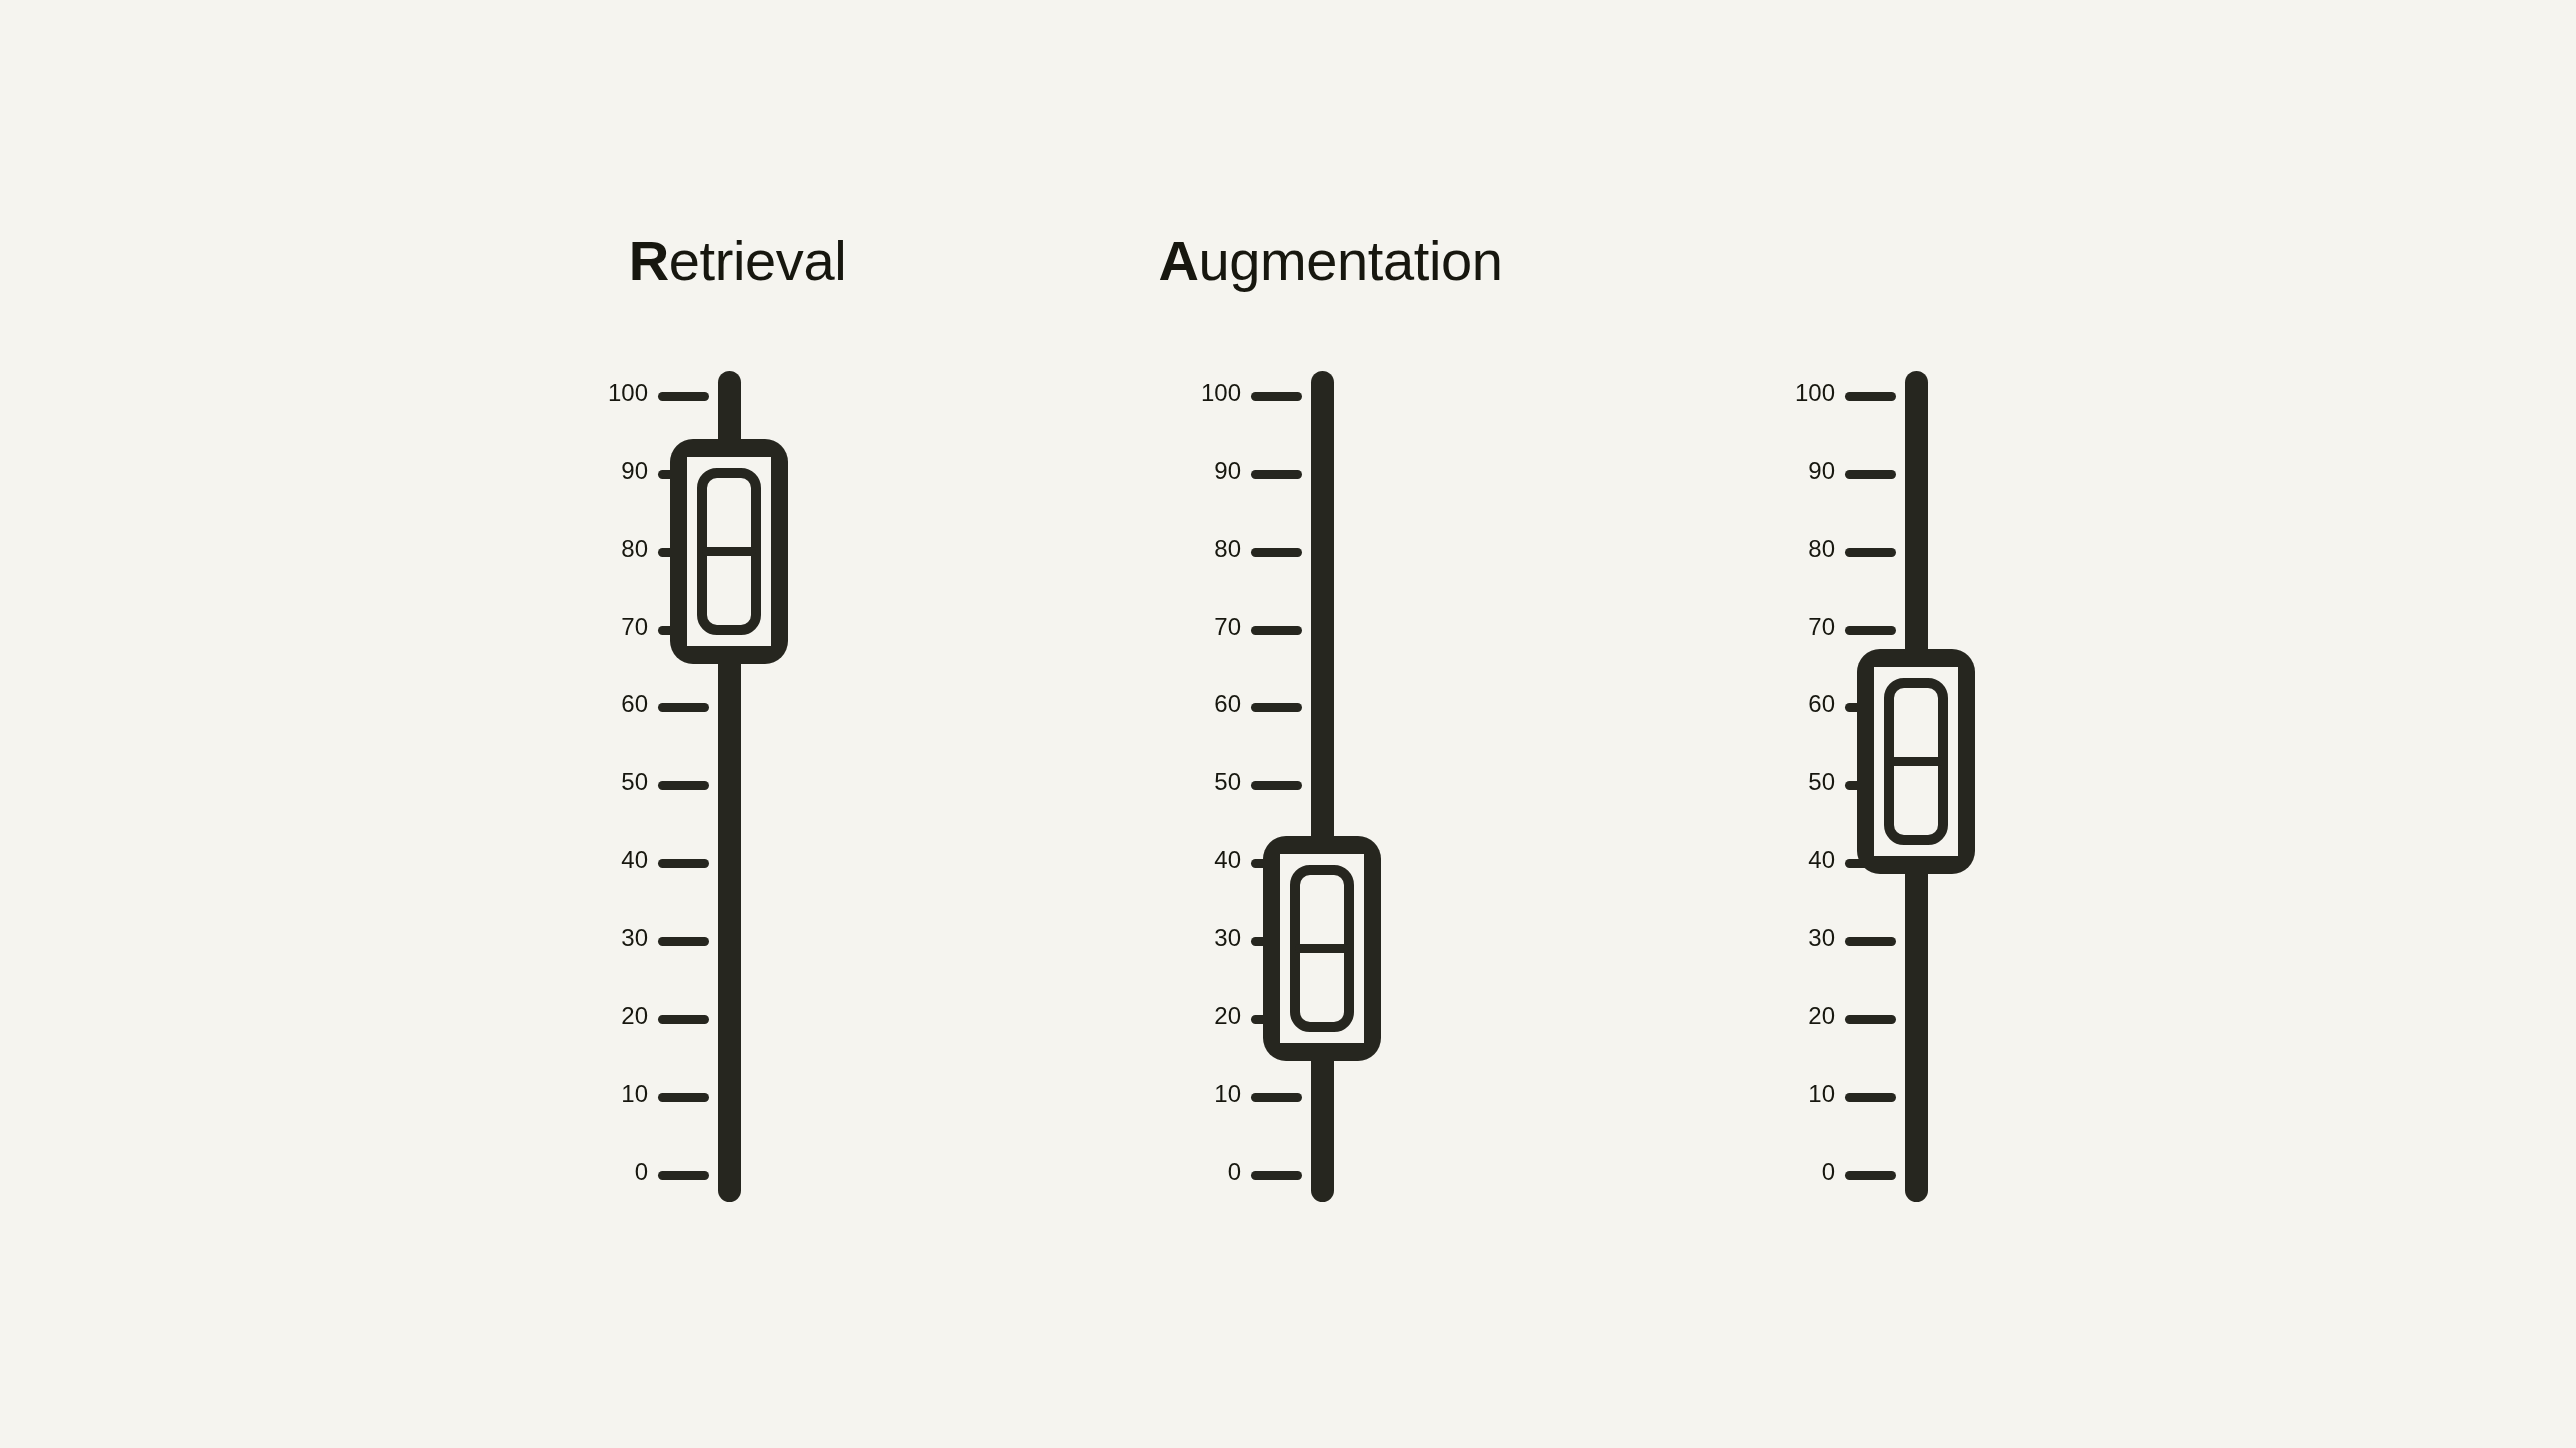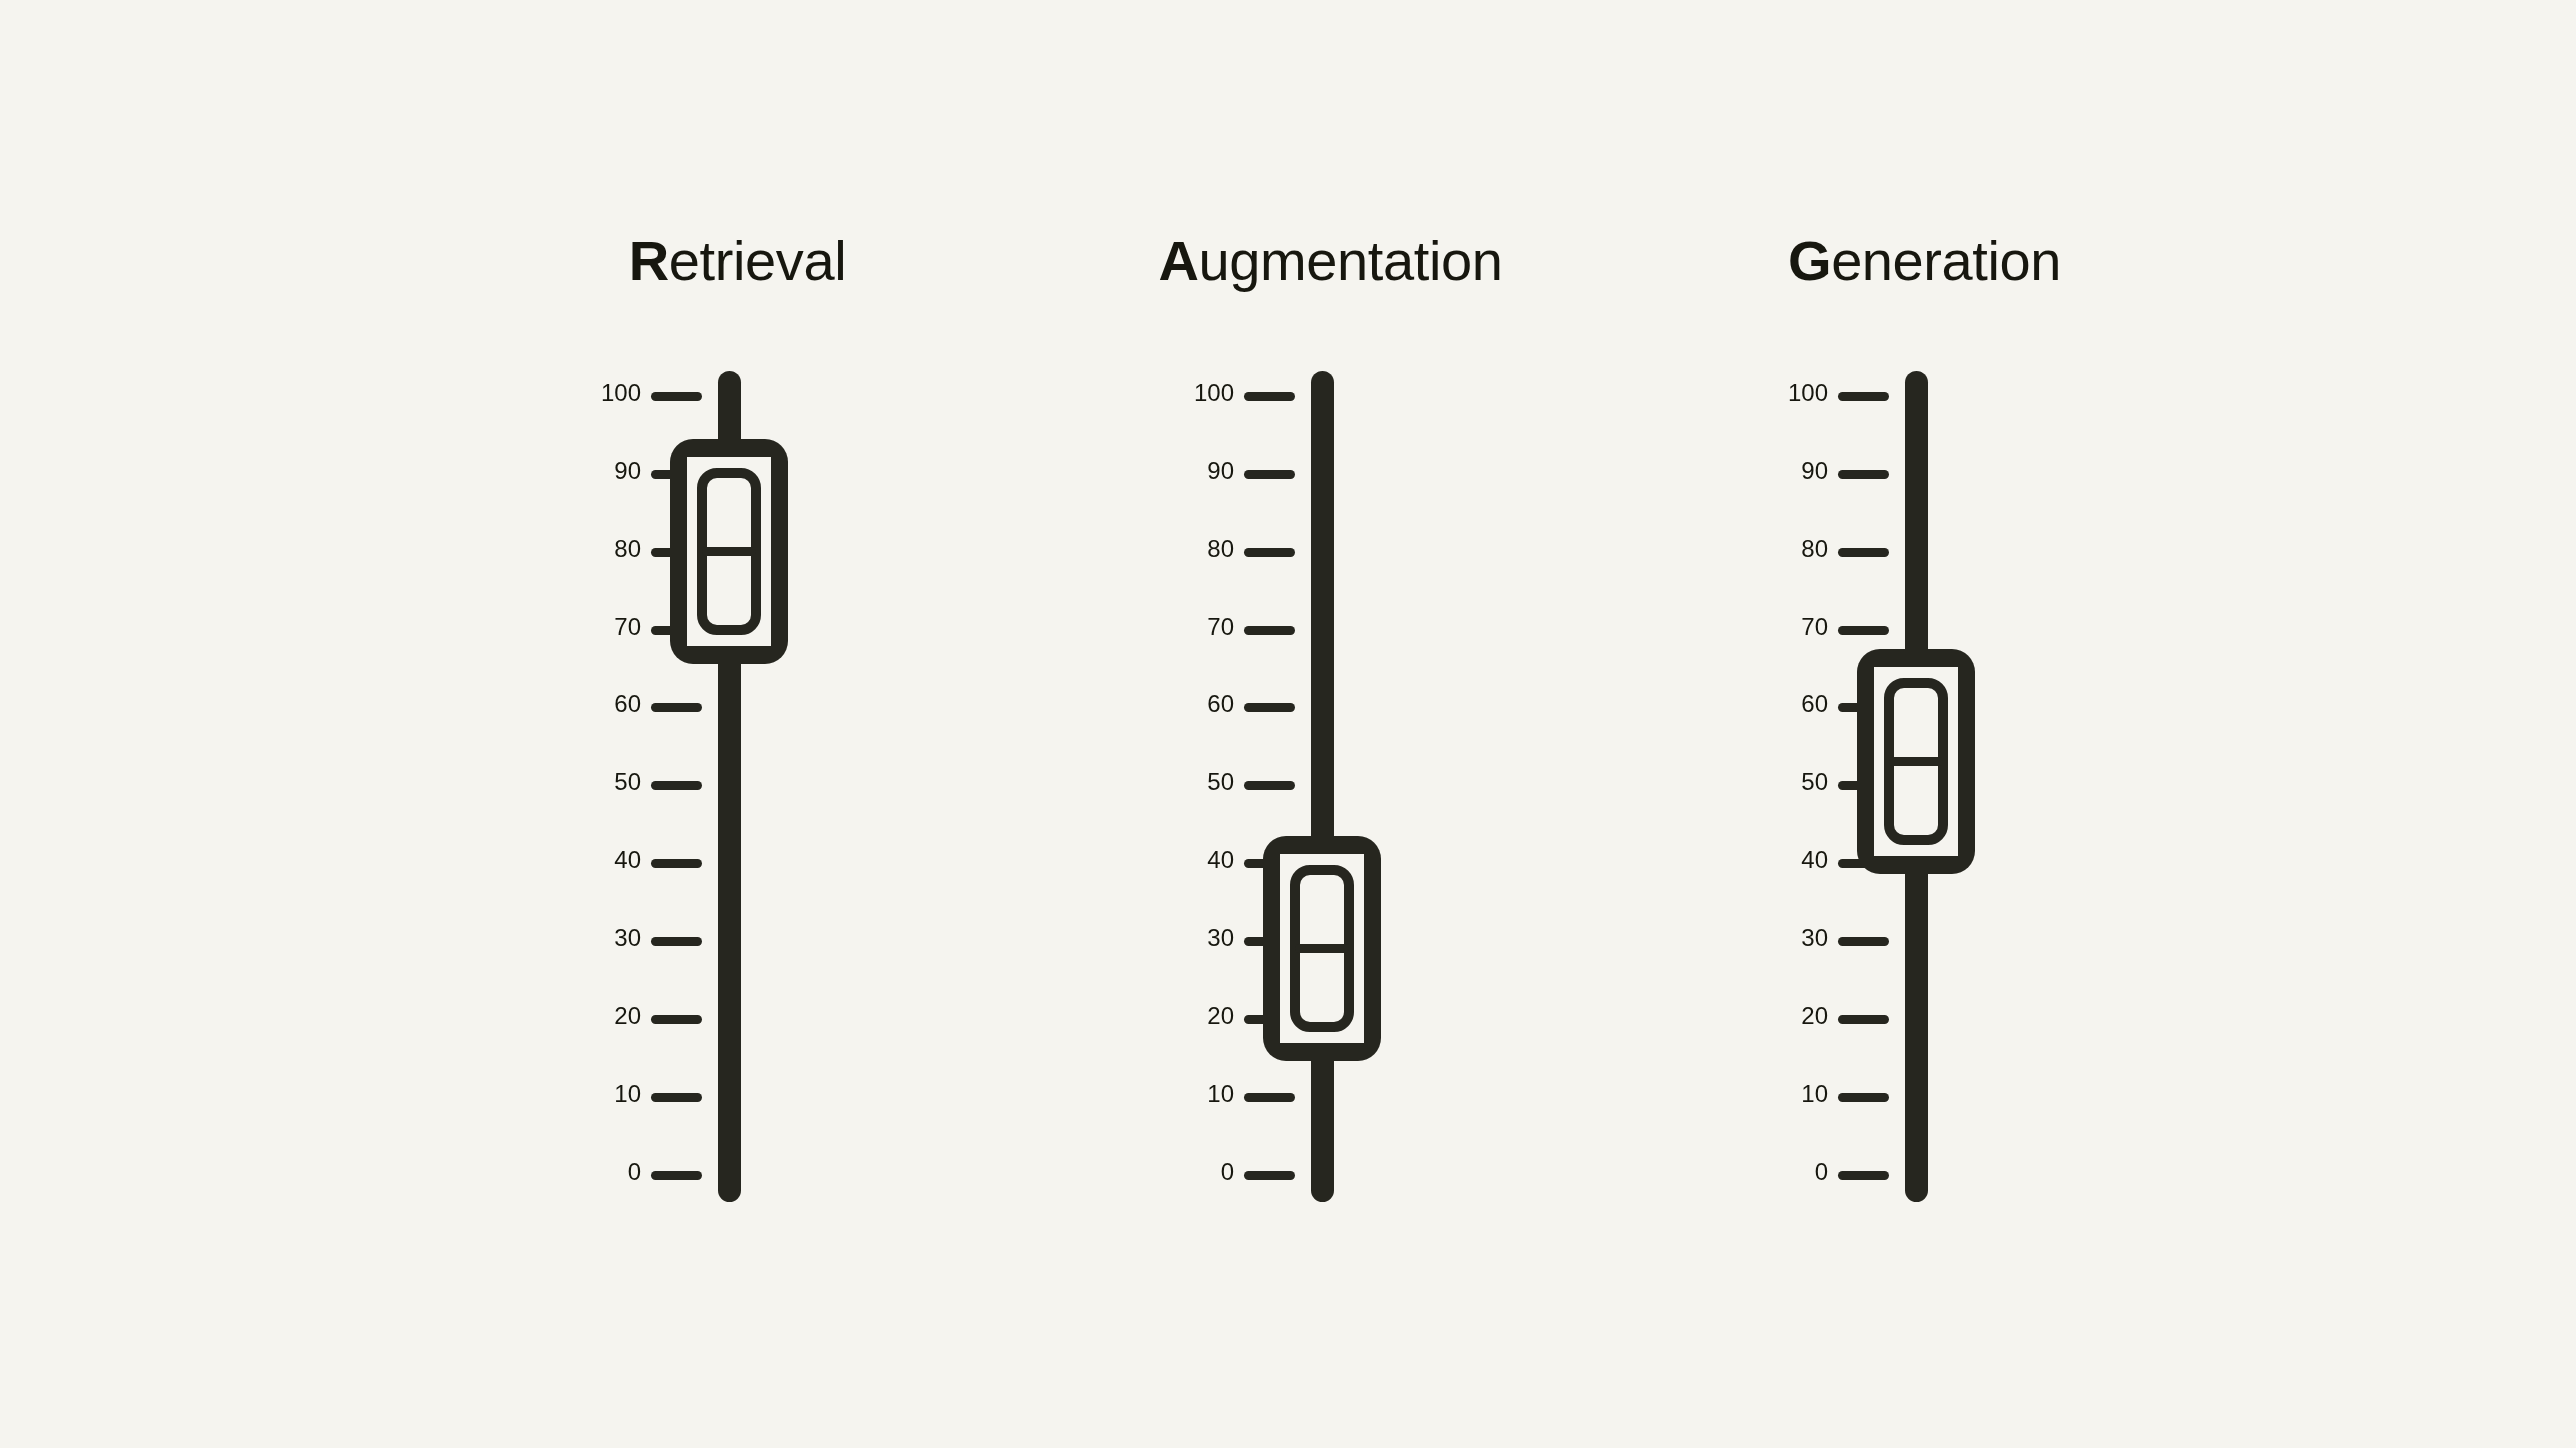--- a/index.html
+++ b/index.html
@@ -251,7 +251,6 @@
       </div>
     </div>
     <div class="fader" style="left: 1567px;">
-      <div class="fader-title"><span class="initial">G</span><span class="rest">eneration</span></div>
       <div class="scale">
         <div class="tick-row" style="top: 396px;">
           <div class="tick-label">100</div>

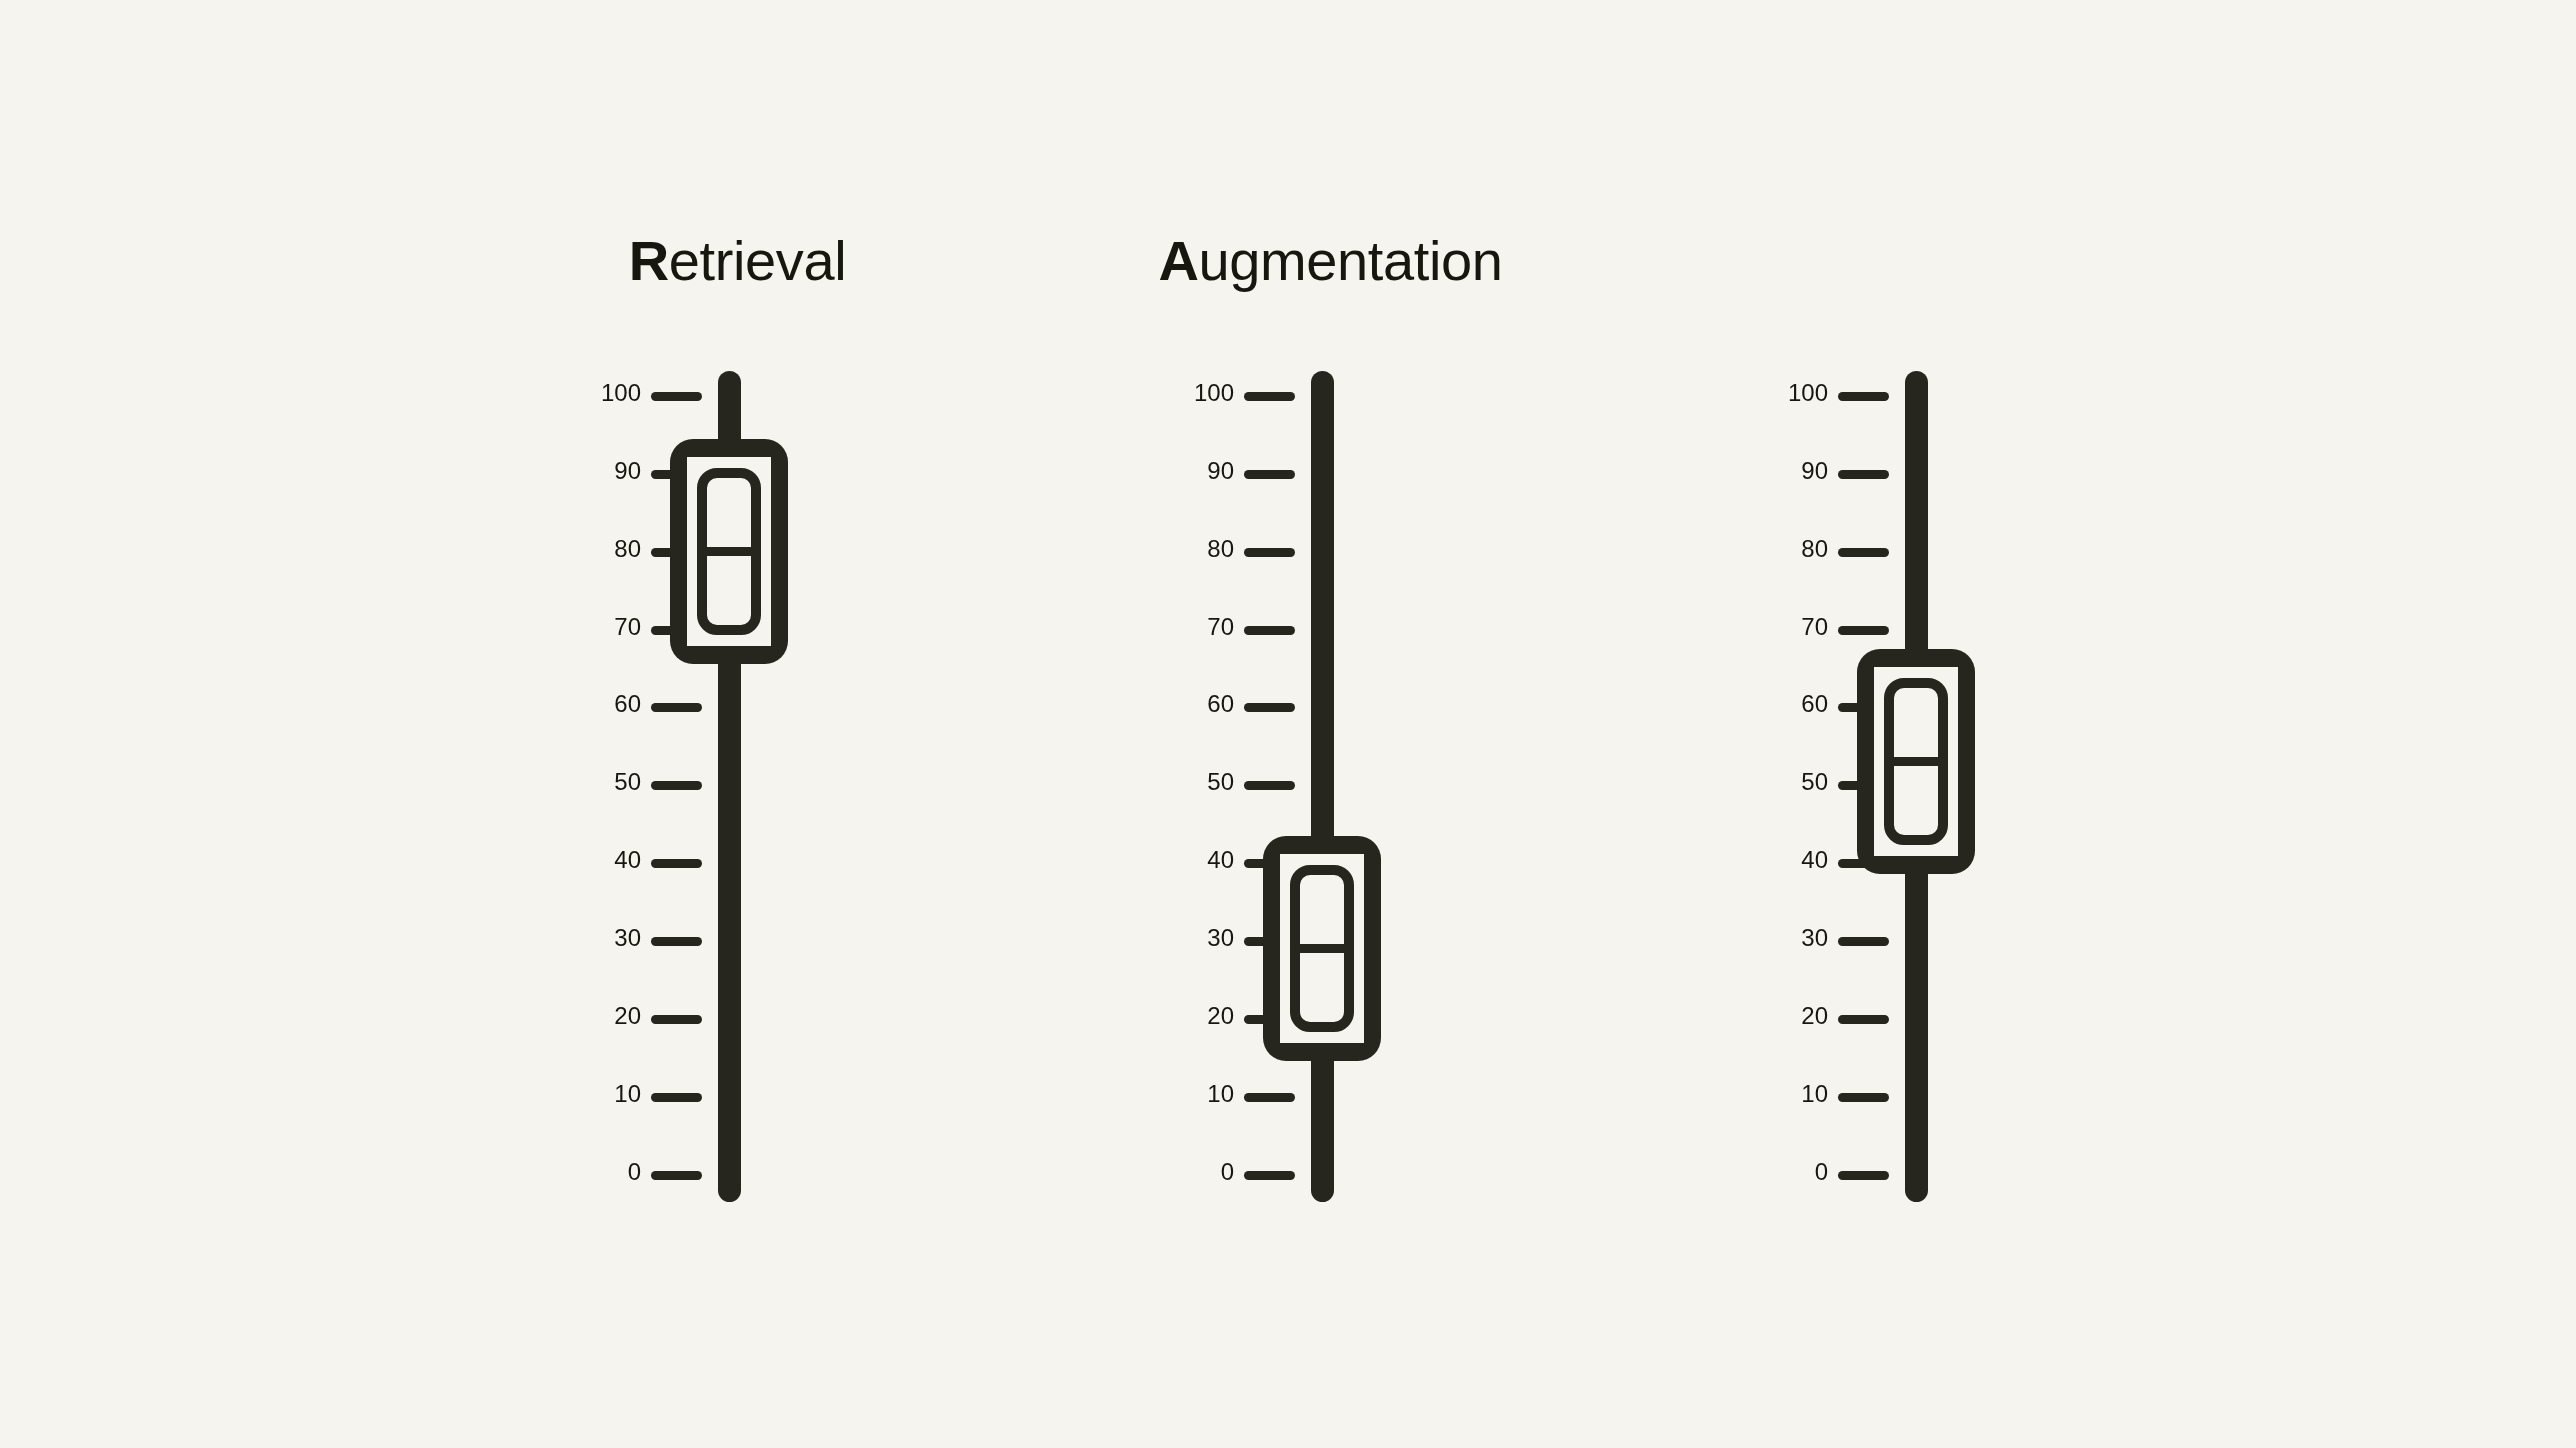--- a/index.html
+++ b/index.html
@@ -52,7 +52,7 @@
   
   .scale {
     position: absolute;
-    top: 0; left: 1px;
+    top: 0; left: 8px;
     width: 699px;
     height: 1315px;
   }

